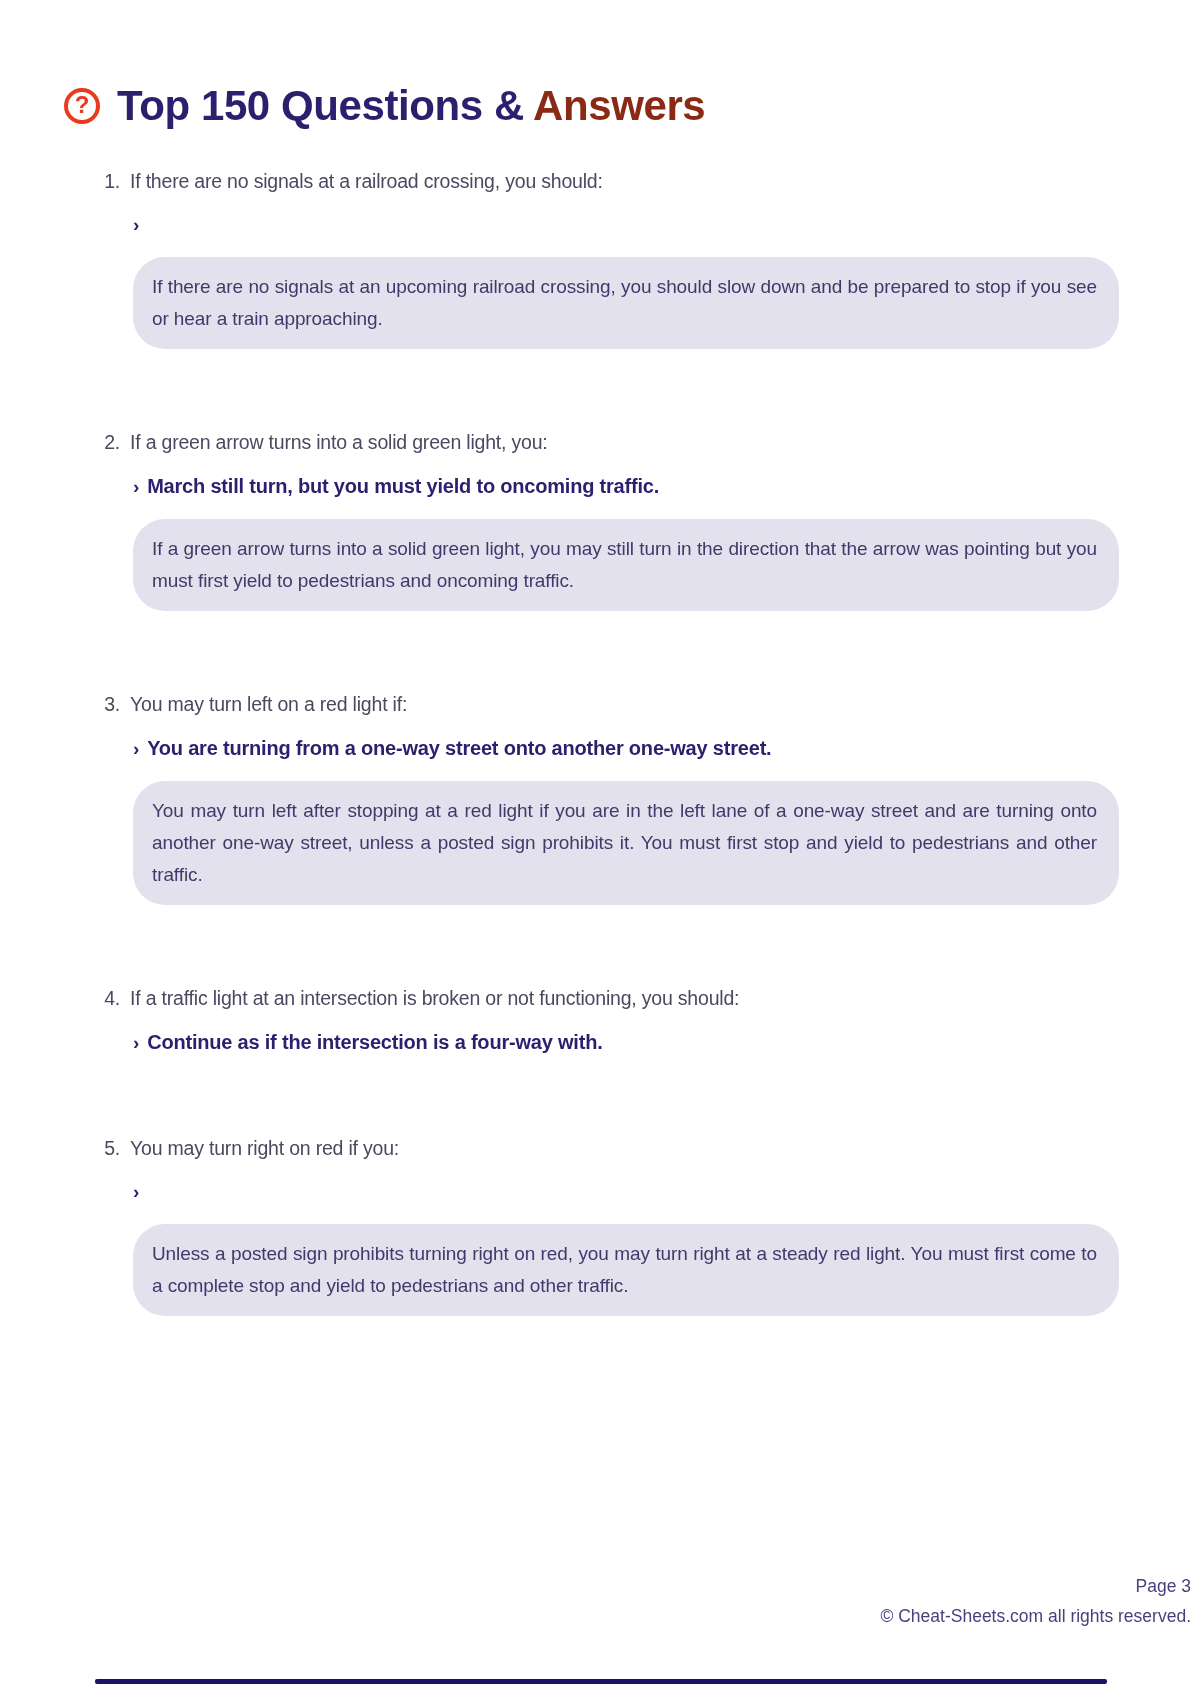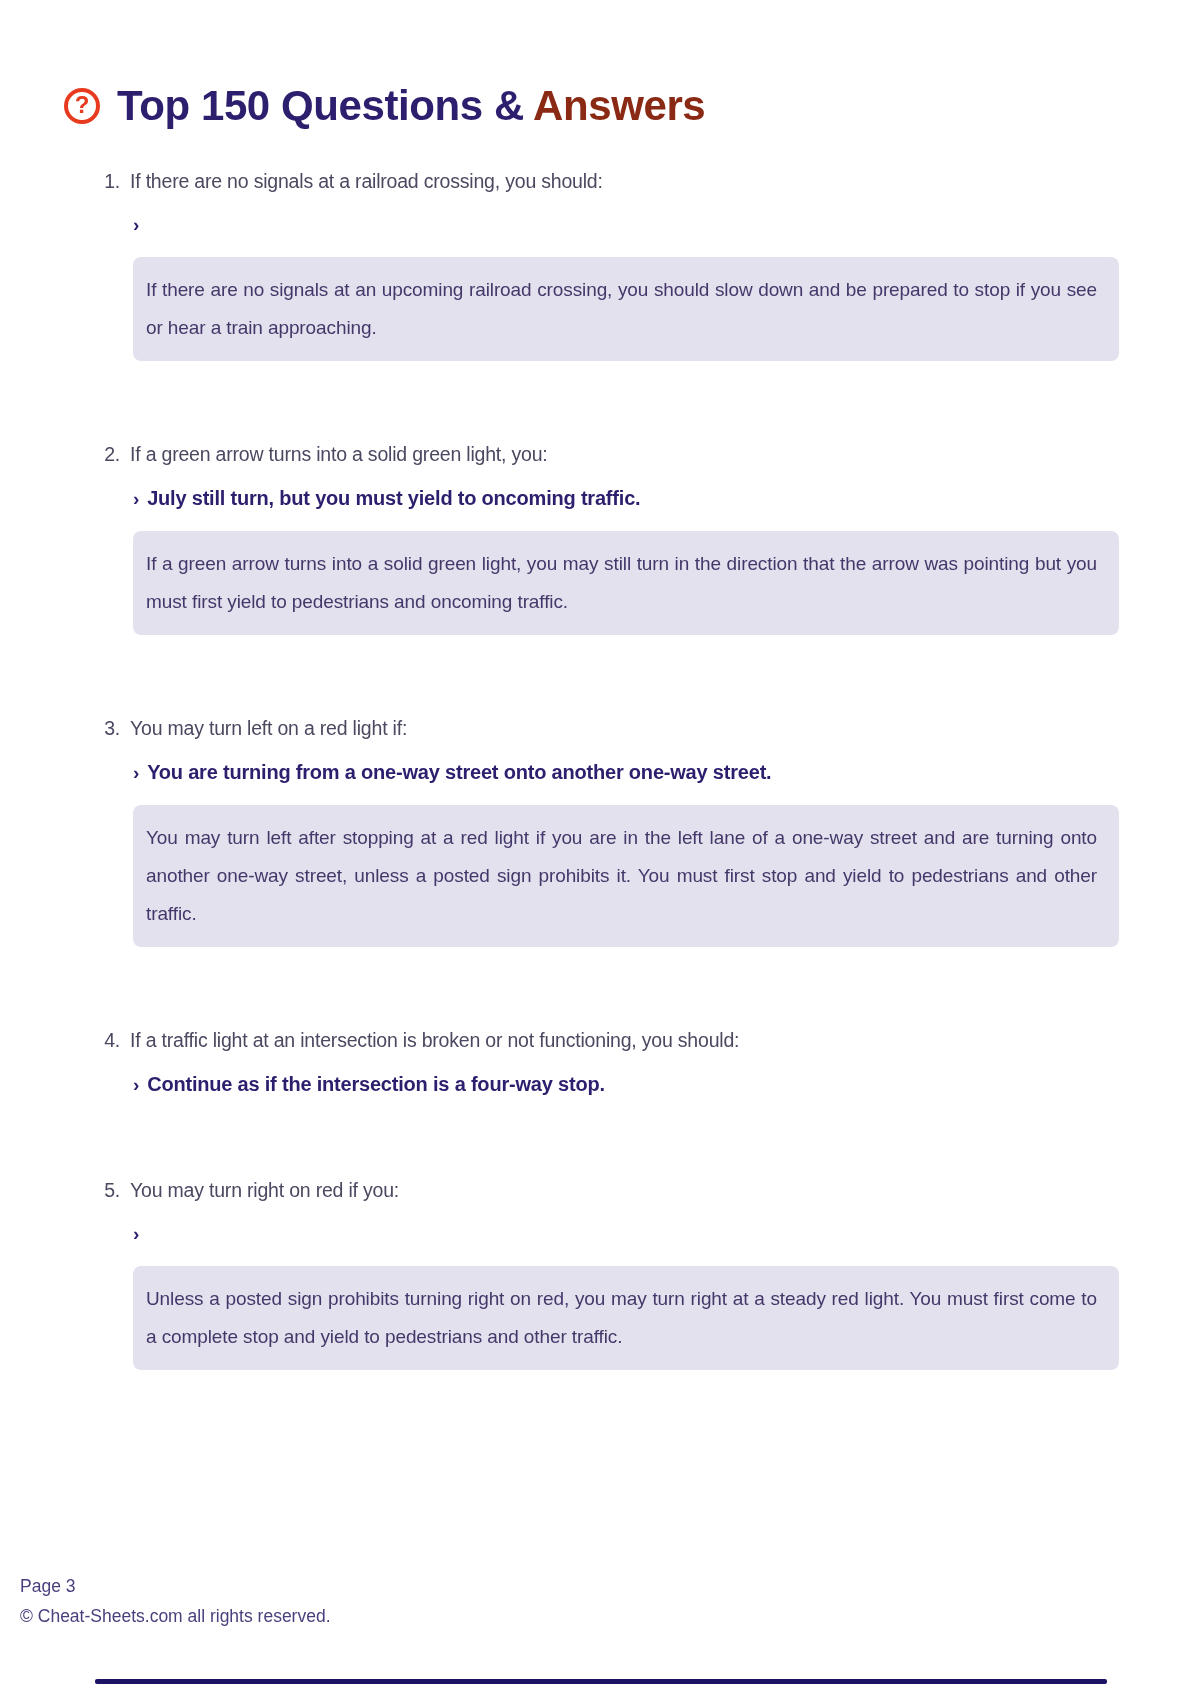--- a/index.html
+++ b/index.html
@@ -42,9 +42,9 @@
   .chevron { flex:0 0 auto; font-size:19px; }
   .explanation {
     margin:20px 0 0 33px;
-    background:#e4e1ee; border-radius:8px;
-    padding:14px 22px 14px 13px;
-    color:#44386a; font-size:19px; line-height:38px; letter-spacing:-0.1px;
+    background:#e4e1ee; border-radius:32px;
+    padding:14px 22px 14px 19px;
+    color:#44386a; font-size:19px; line-height:32px; letter-spacing:-0.1px;
     text-align:justify;
   }
   .page-footer {

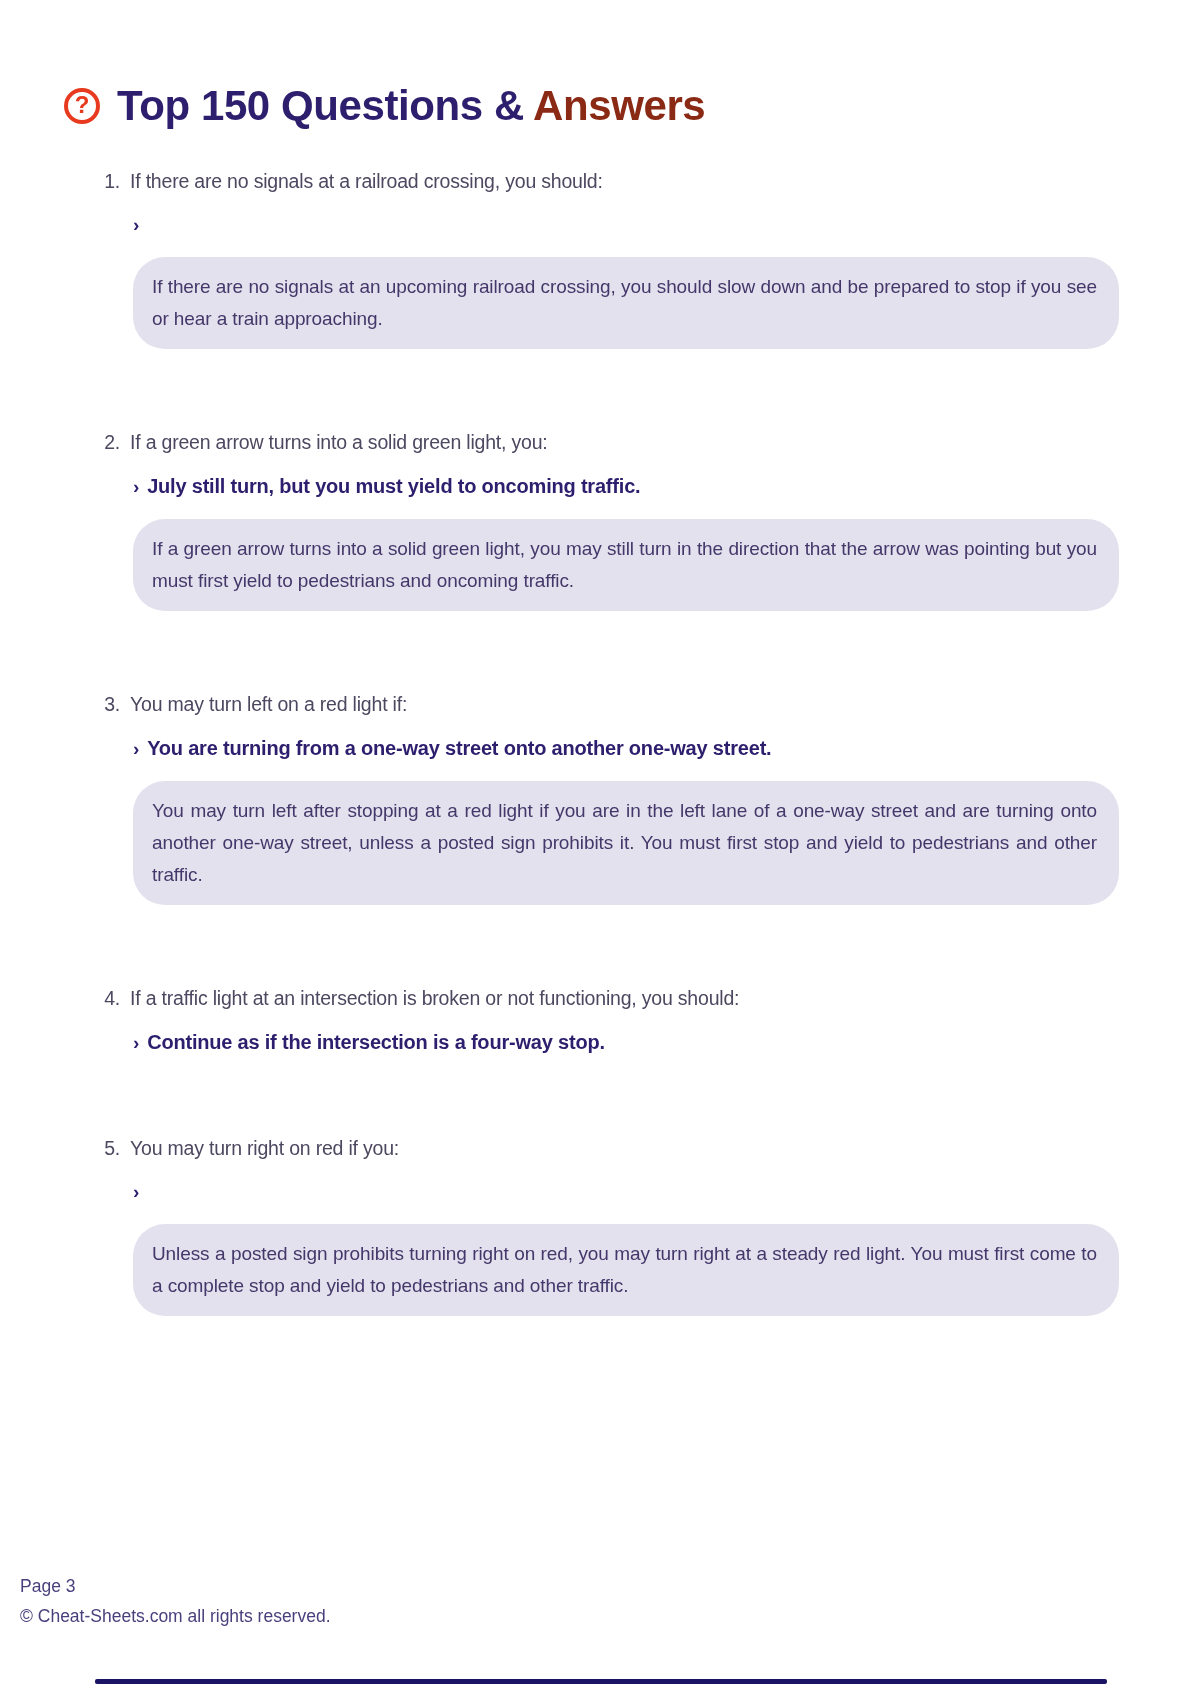--- a/index.html
+++ b/index.html
@@ -85,7 +85,7 @@
     </div>
     <div class="answer-row">
       <span class="chevron">›</span>
-      <span>July still turn, but you must yield to oncoming traffic.</span>
+      <span>March still turn, but you must yield to oncoming traffic.</span>
     </div>
     <div class="explanation">If a green arrow turns into a solid green light, you may still turn in the direction that the arrow was pointing but you must first yield to pedestrians and oncoming traffic.</div>
   </div>

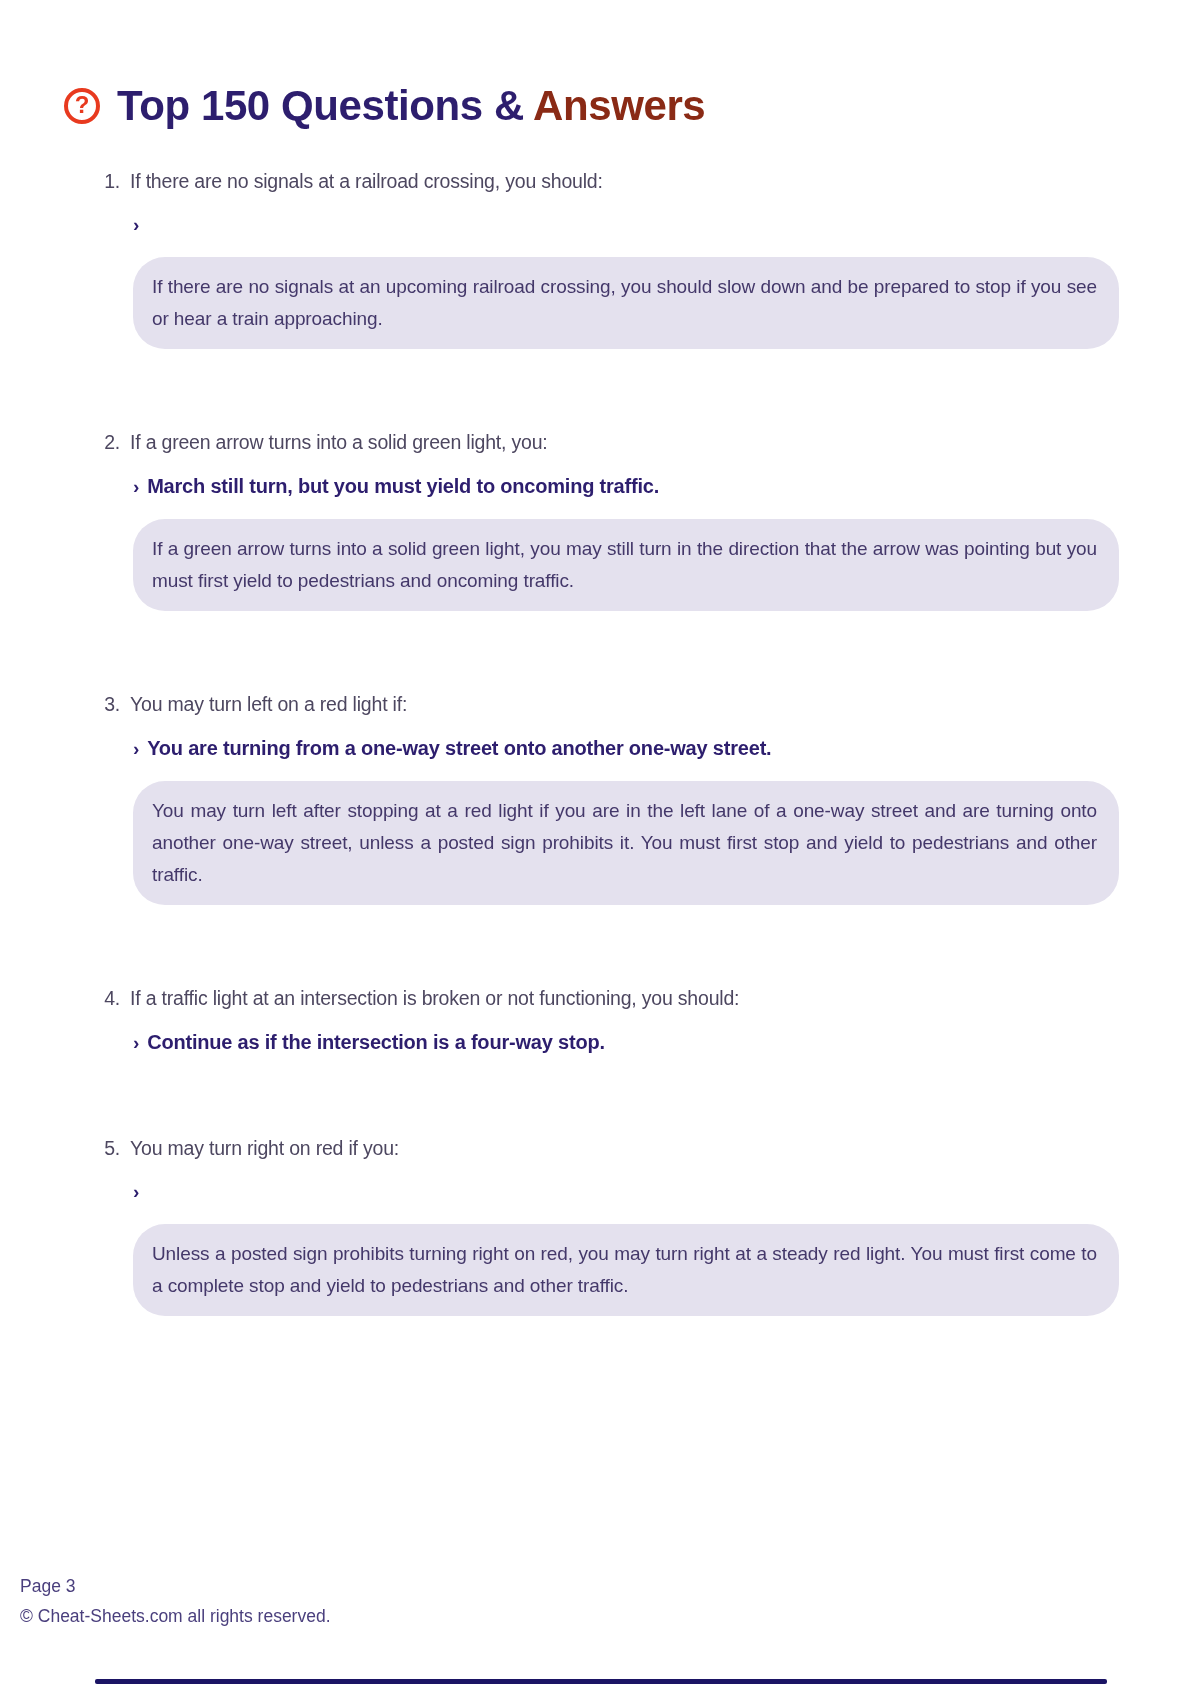--- a/index.html
+++ b/index.html
@@ -109,7 +109,7 @@
     </div>
     <div class="answer-row">
       <span class="chevron">›</span>
-      <span>Continue as if the intersection is a four-way stop.</span>
+      <span>Continue as if the intersection is a four-way with.</span>
     </div>
   </div>
 

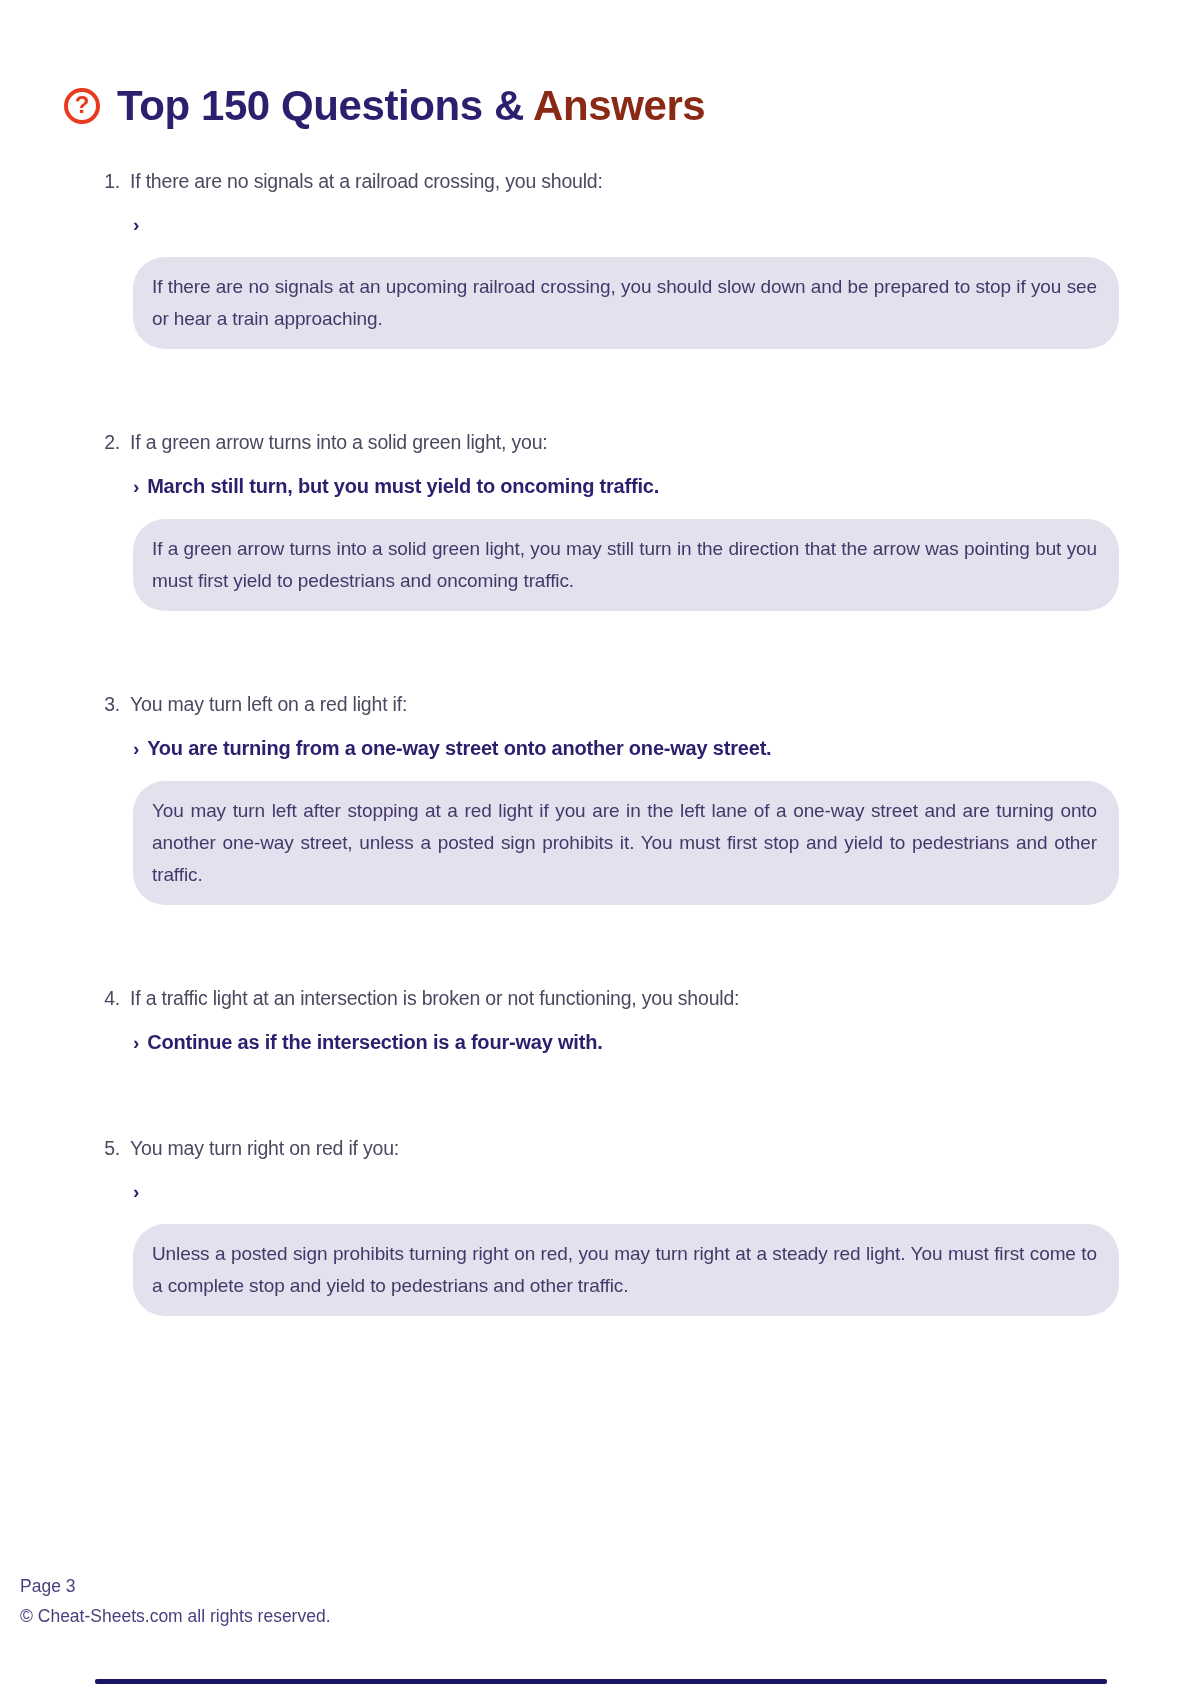--- a/index.html
+++ b/index.html
@@ -49,7 +49,7 @@
   }
   .page-footer {
     position:absolute; top:1576px; left:0; width:100%;
-    text-align:left; color:#4a3f7d; font-size:17.5px; line-height:20px;padding-left:20px;
+    text-align:right; color:#4a3f7d; font-size:17.5px; line-height:20px;
   }
   .copyright { margin-top:10px; }
   .bottom-bar {

